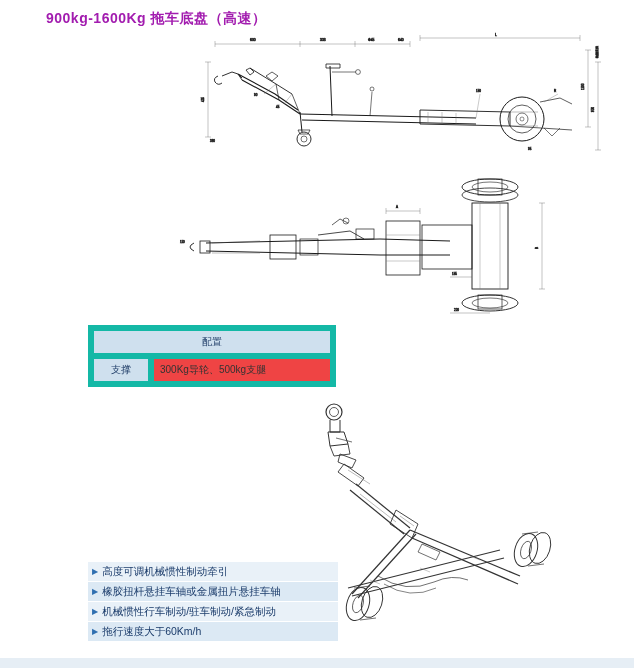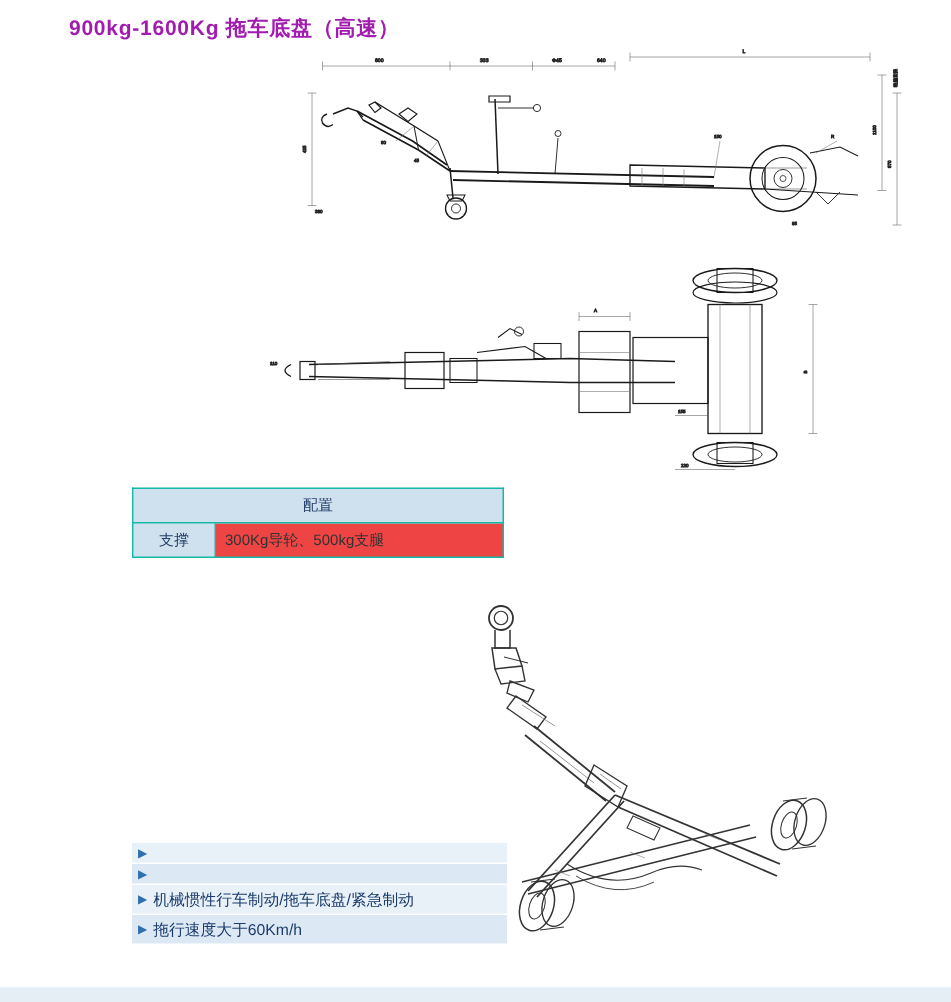--- a/index.html
+++ b/index.html
@@ -40,7 +40,7 @@
     color:#24416b;
   }
   .spec-table td,.spec-table th{
-    border:1px solid #14b8a6;
+    border:6px solid #14b8a6;
     padding:4px 6px;
     vertical-align:middle;
   }

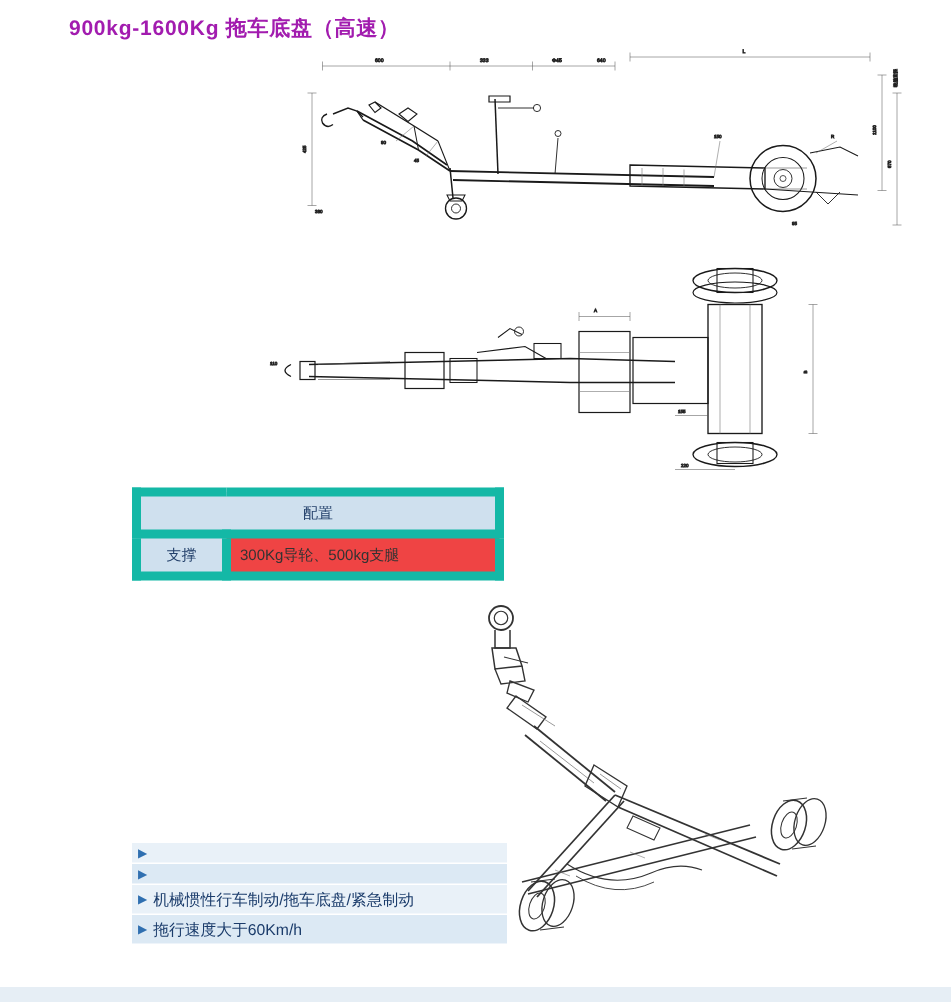--- a/index.html
+++ b/index.html
@@ -315,6 +315,7 @@
   <div class="features">
     <div class="feature">
       <span class="arrow">▶</span>
+      <span>高度可调机械惯性制动牵引</span>
     </div>
     <div class="feature">
       <span class="arrow">▶</span>

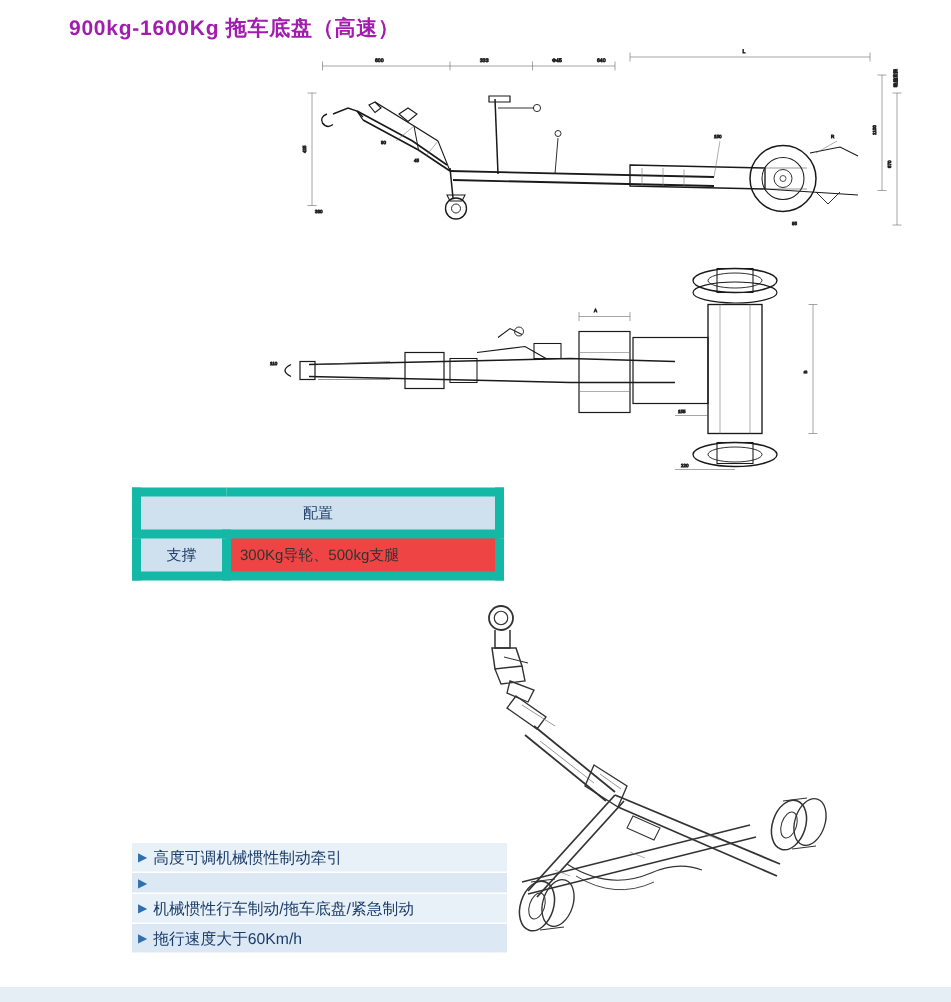--- a/index.html
+++ b/index.html
@@ -319,6 +319,7 @@
     </div>
     <div class="feature">
       <span class="arrow">▶</span>
+      <span>橡胶扭杆悬挂车轴或金属扭片悬挂车轴</span>
     </div>
     <div class="feature">
       <span class="arrow">▶</span>

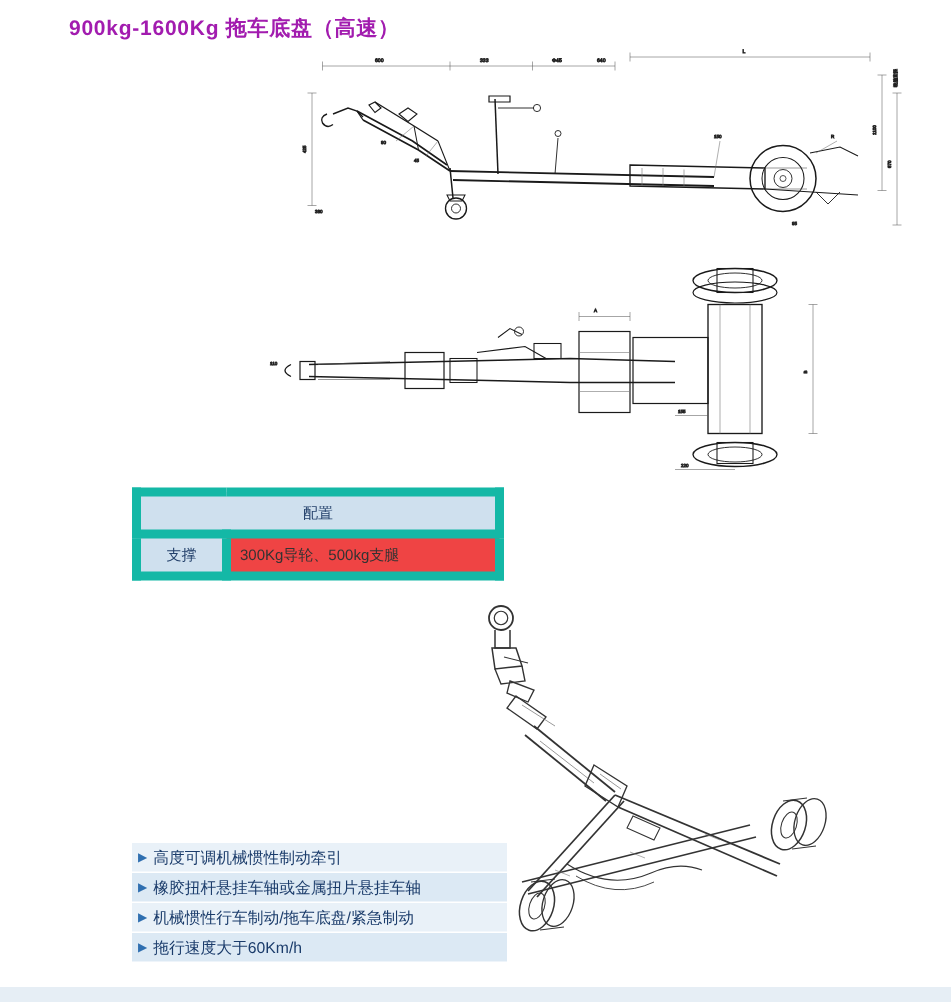--- a/index.html
+++ b/index.html
@@ -323,7 +323,7 @@
     </div>
     <div class="feature">
       <span class="arrow">▶</span>
-      <span>机械惯性行车制动/拖车底盘/紧急制动</span>
+      <span>机械惯性行车制动/驻车制动/紧急制动</span>
     </div>
     <div class="feature">
       <span class="arrow">▶</span>

